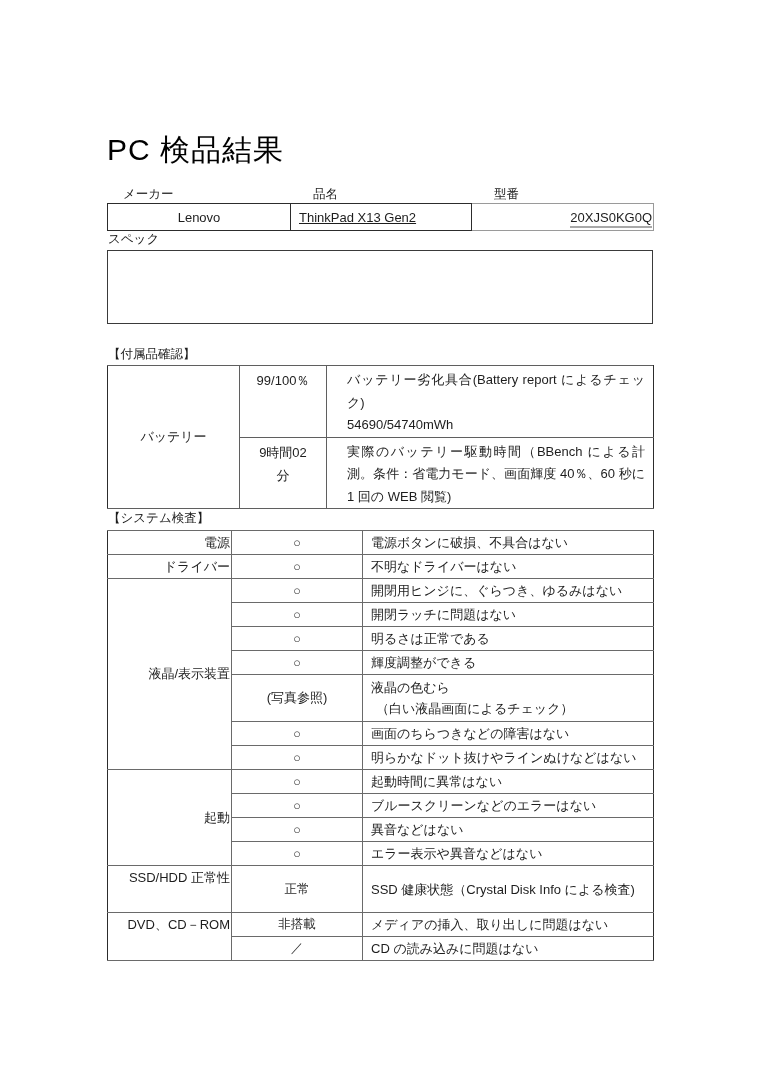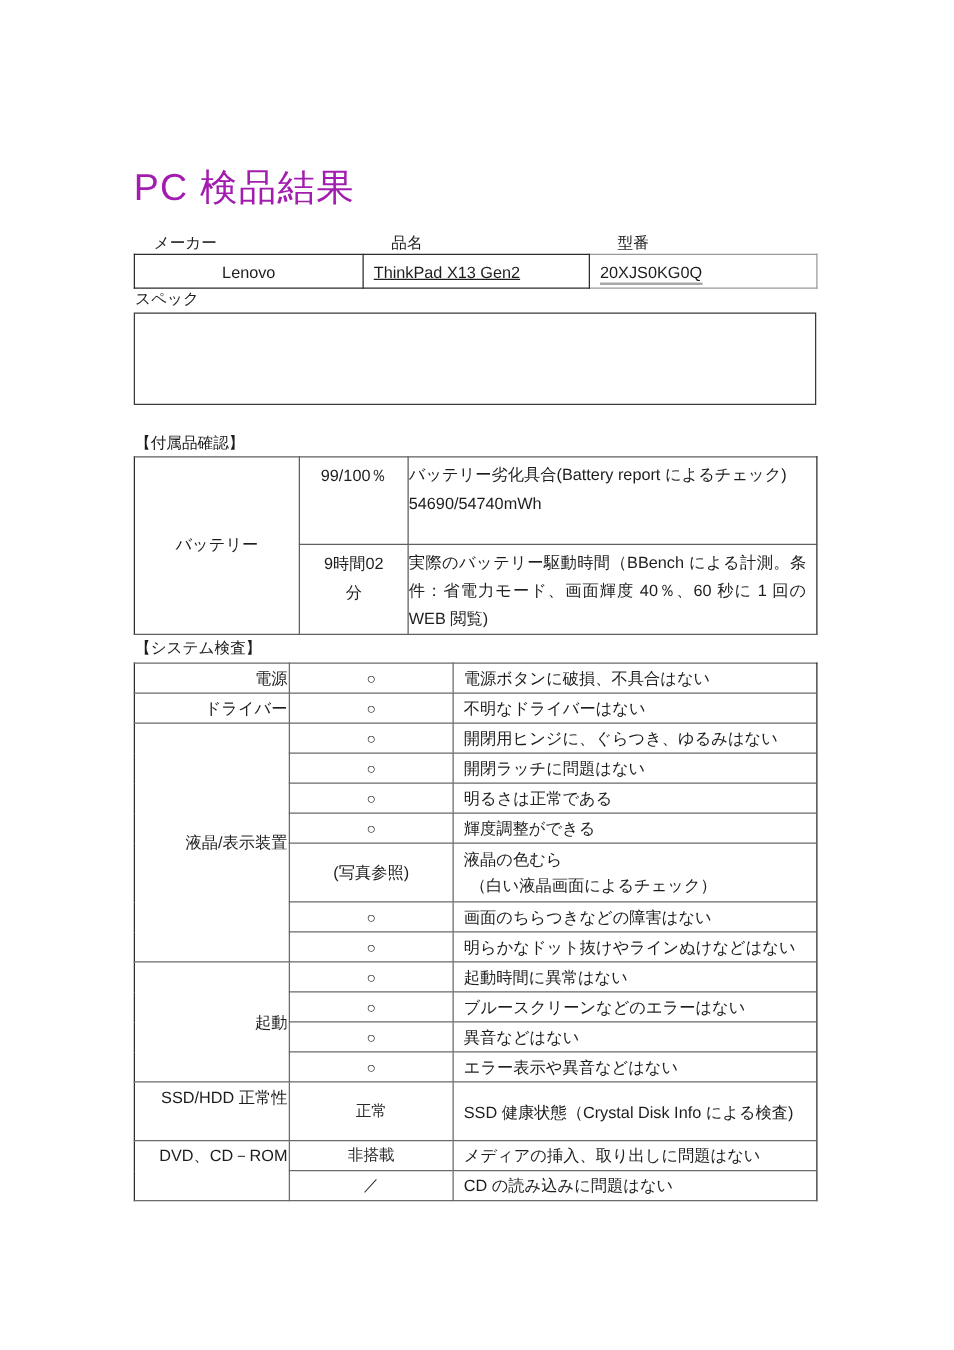--- a/index.html
+++ b/index.html
@@ -14,7 +14,7 @@
 
   .title{
     position:absolute;left:0;top:130px;
-    font-size:30px;font-weight:400;letter-spacing:1px;color:#a21caf;
+    font-size:30px;font-weight:400;letter-spacing:1px;color:#000000;
   }
 
   .small-label{font-size:12.5px;color:#1d1d1d;}

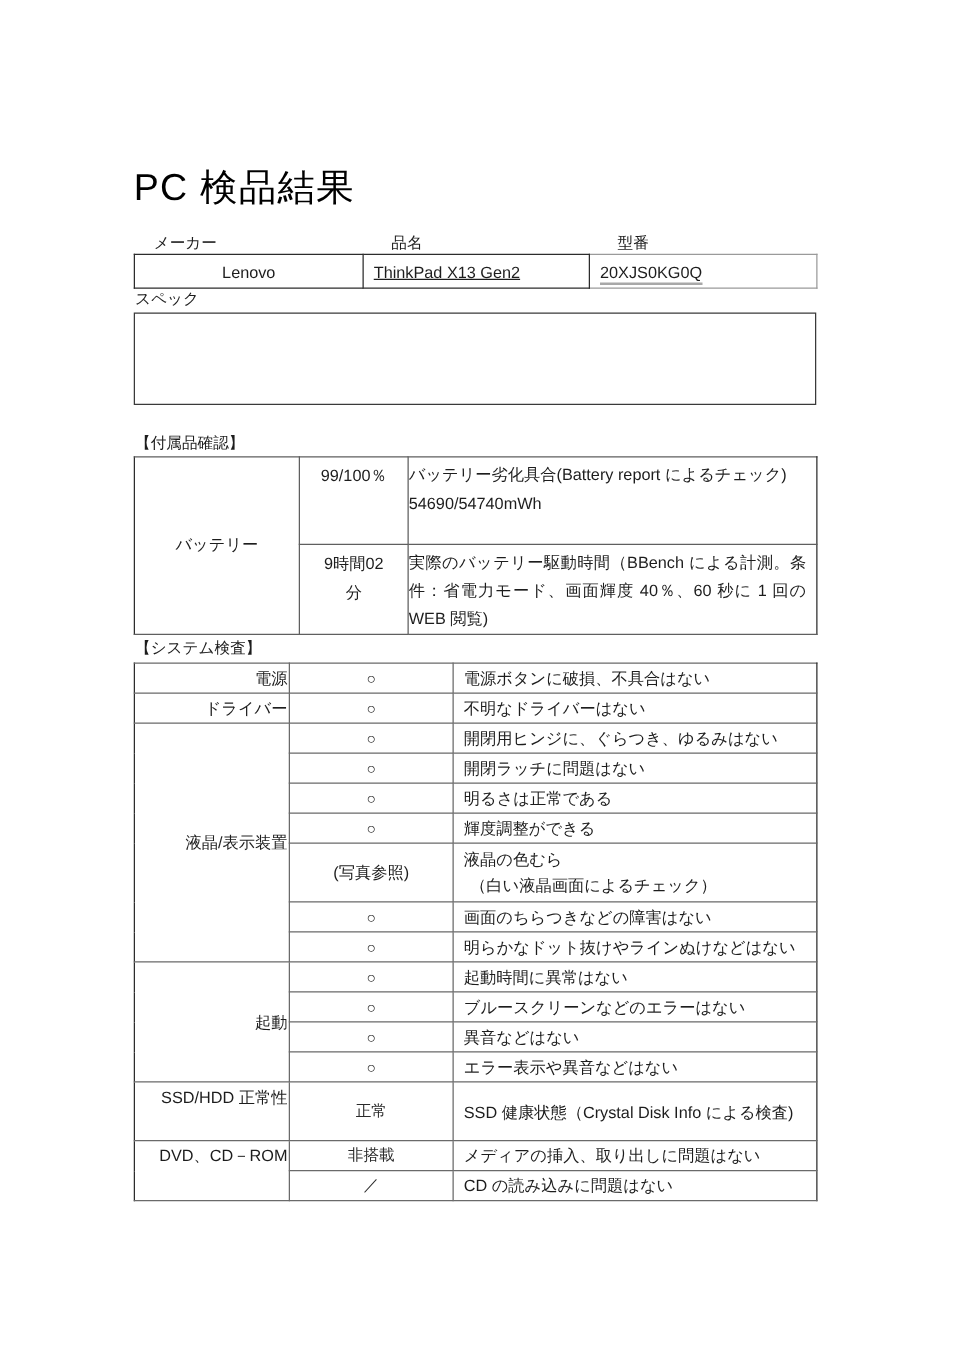--- a/index.html
+++ b/index.html
@@ -37,6 +37,7 @@
     padding-left:8px;
     border-top:1px solid #9a9a9a;border-right:1px solid #9a9a9a;border-bottom:1px solid #9a9a9a;
     border-left:1.5px solid #2c2c2c;
+    text-align:right;
   }
   .model-underline{border-bottom:2px solid #a8a8a8;padding-bottom:1px;}
 

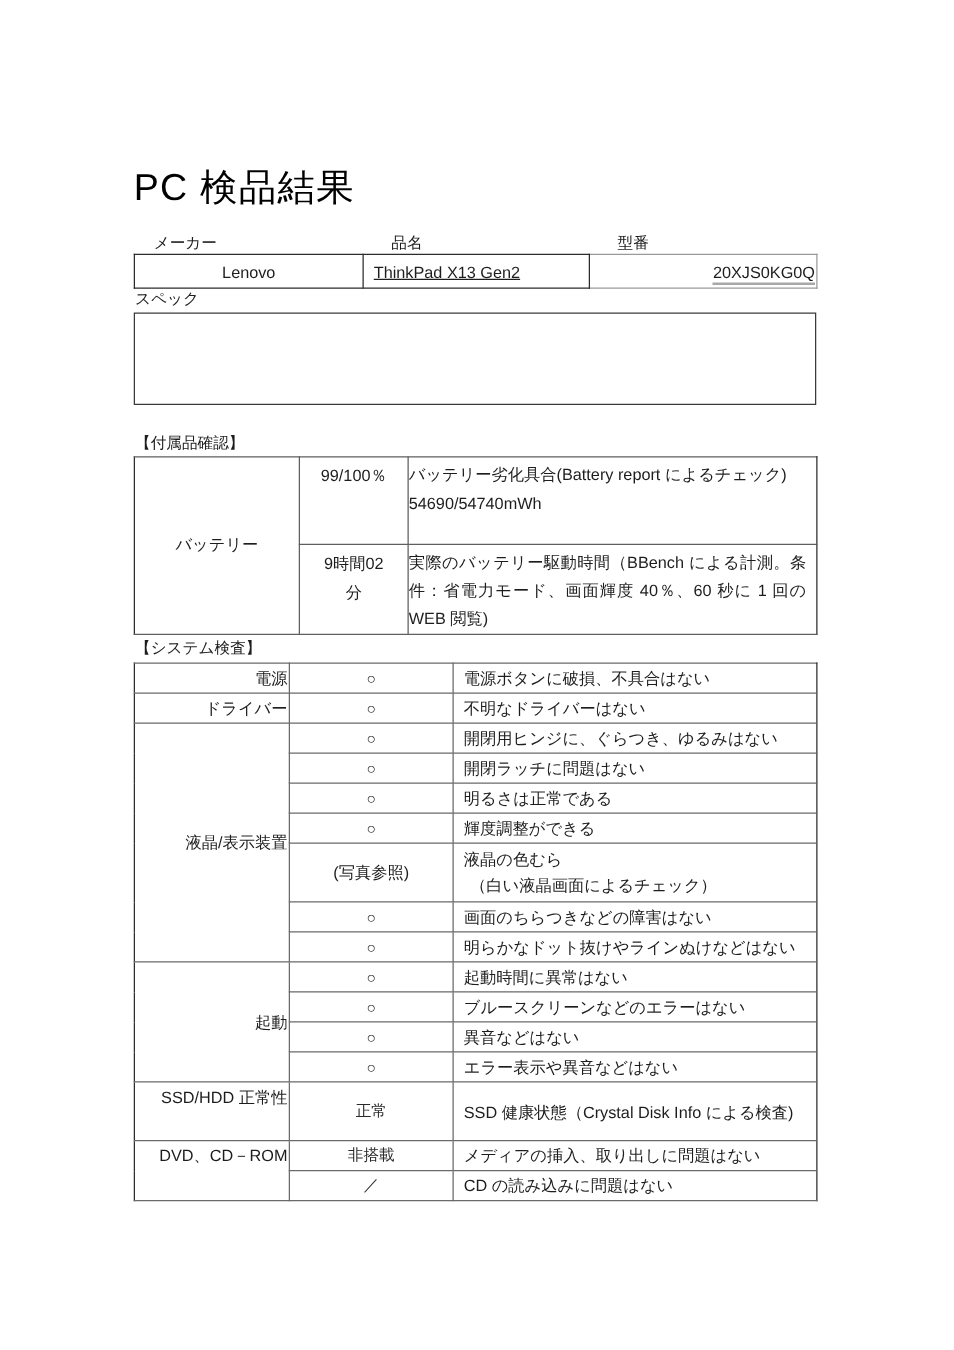--- a/index.html
+++ b/index.html
@@ -56,7 +56,7 @@
   .battery-table tr{height:70px;}
   .battery-table td.blabel{text-align:center;vertical-align:middle;border-left:1.5px solid #2c2c2c;}
   .battery-table td.bval{text-align:center;padding-top:3px;line-height:23px;}
-  .battery-table td.bdesc{padding:3px 8px 0 0;line-height:22.5px;text-align:justify;border-right:1.5px solid #2c2c2c;}
+  .battery-table td.bdesc{padding:3px 8px 0 20px;line-height:22.5px;text-align:justify;border-right:1.5px solid #2c2c2c;}
 
   .sys-label{position:absolute;left:1px;top:510px;}
   .system-table{position:absolute;left:0;top:530px;width:546px;border:1.5px solid #2c2c2c;}

